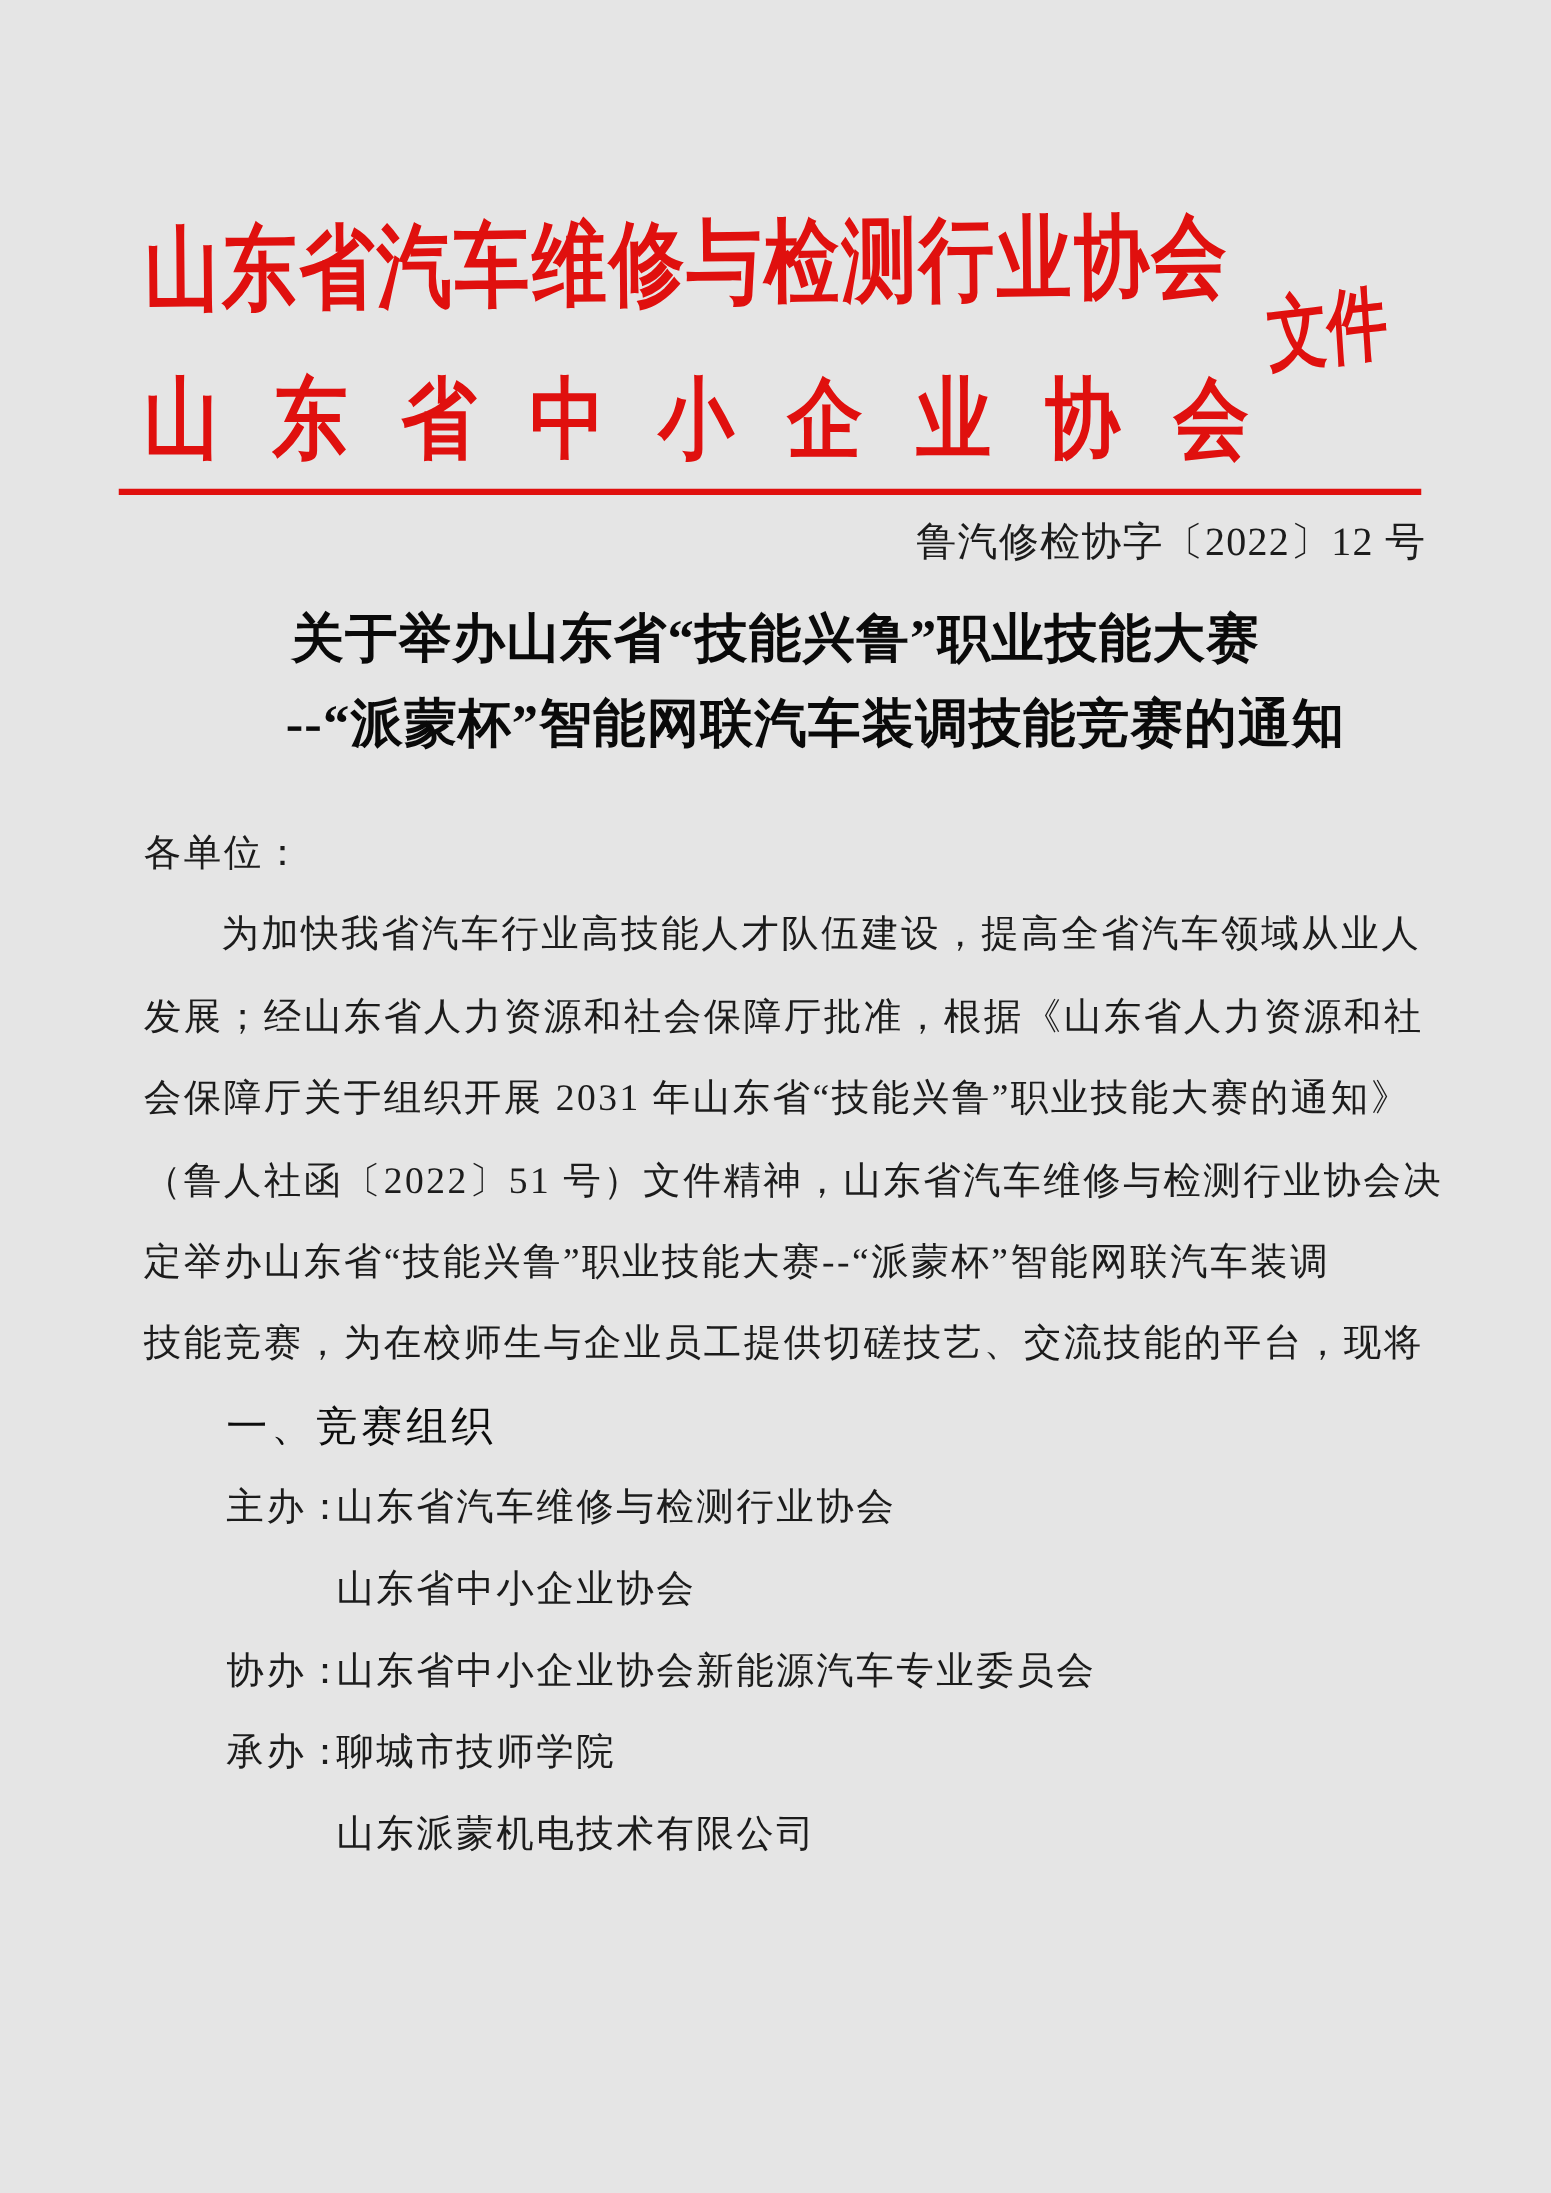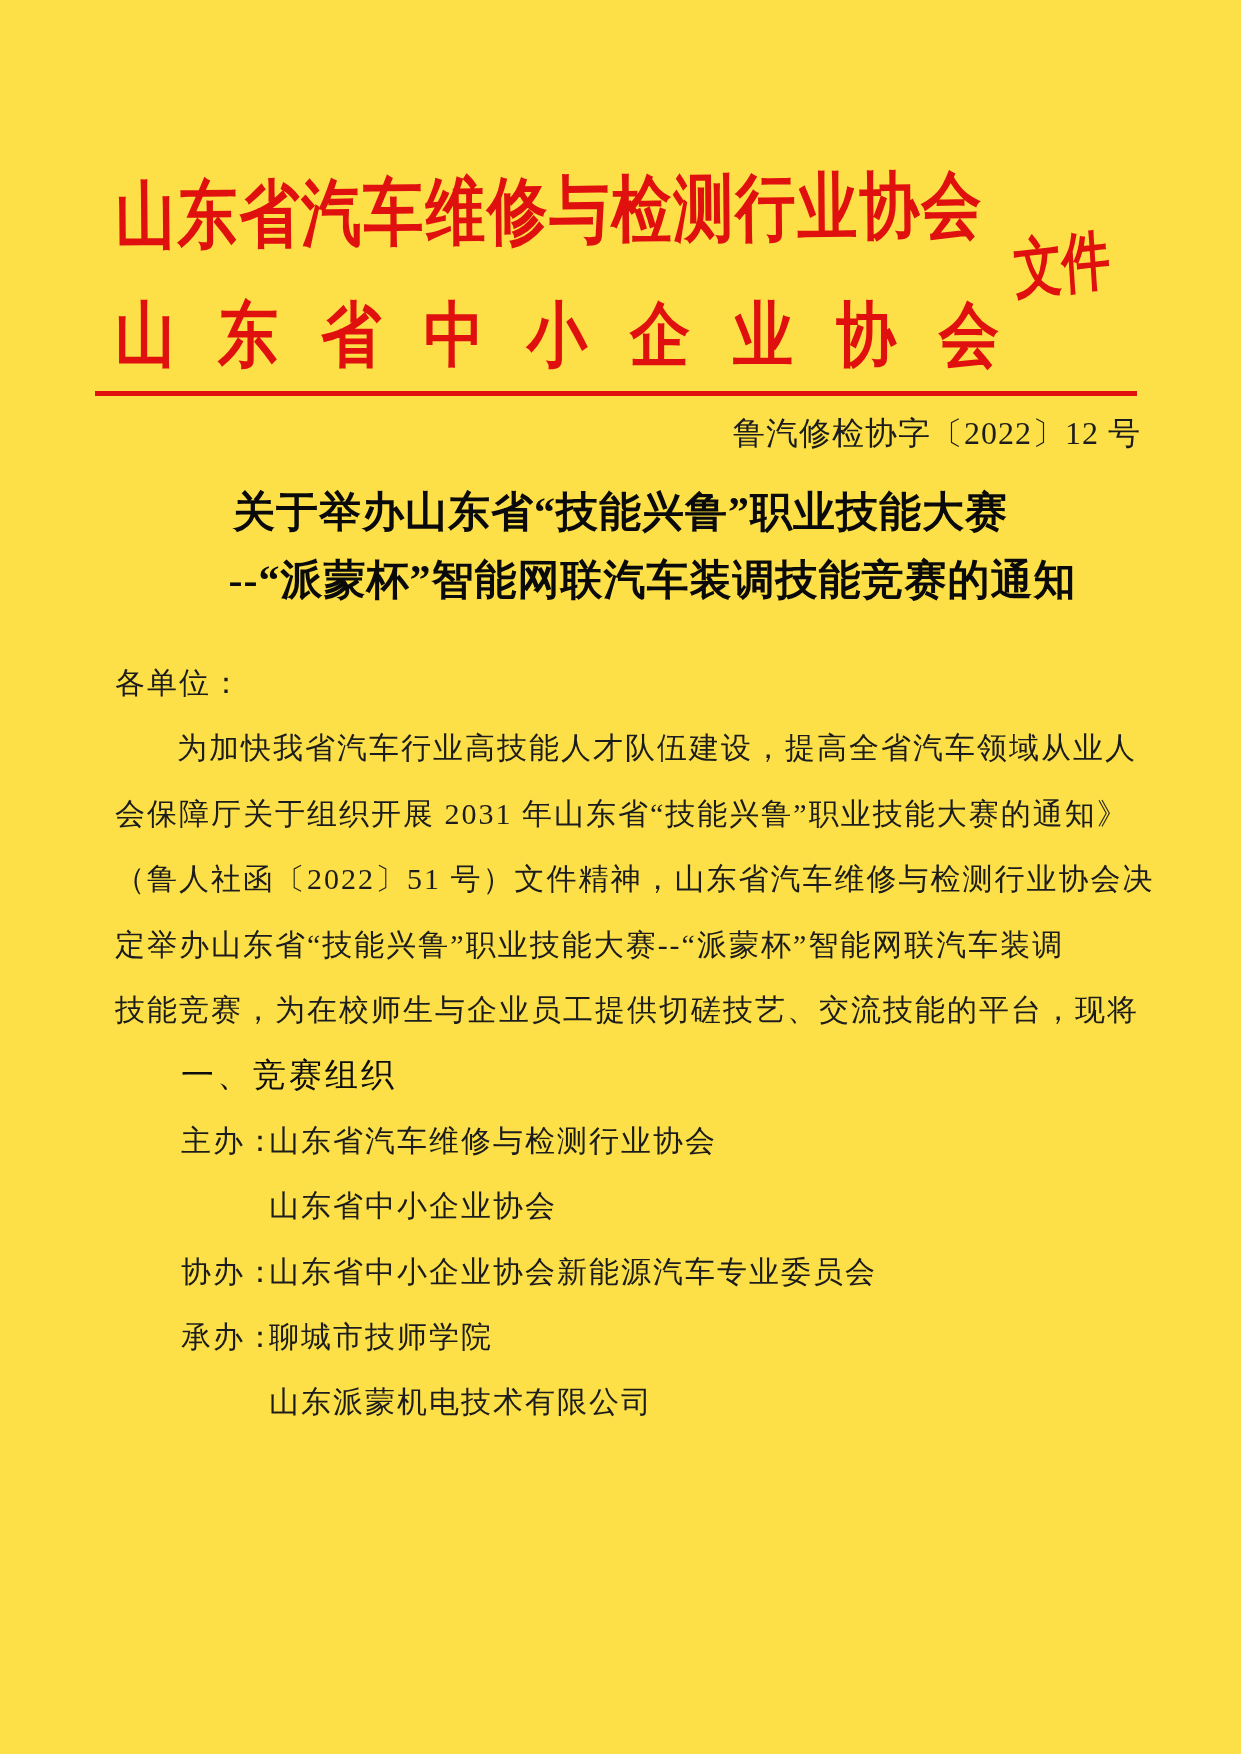--- a/index.html
+++ b/index.html
@@ -12,7 +12,7 @@
     width:1241px;
     height:1754px;
     margin:0 auto;
-    background:#fde047;
+    background:#e5e5e5;
     overflow:hidden;
     font-family:"Liberation Serif","DejaVu Serif",serif;
   }

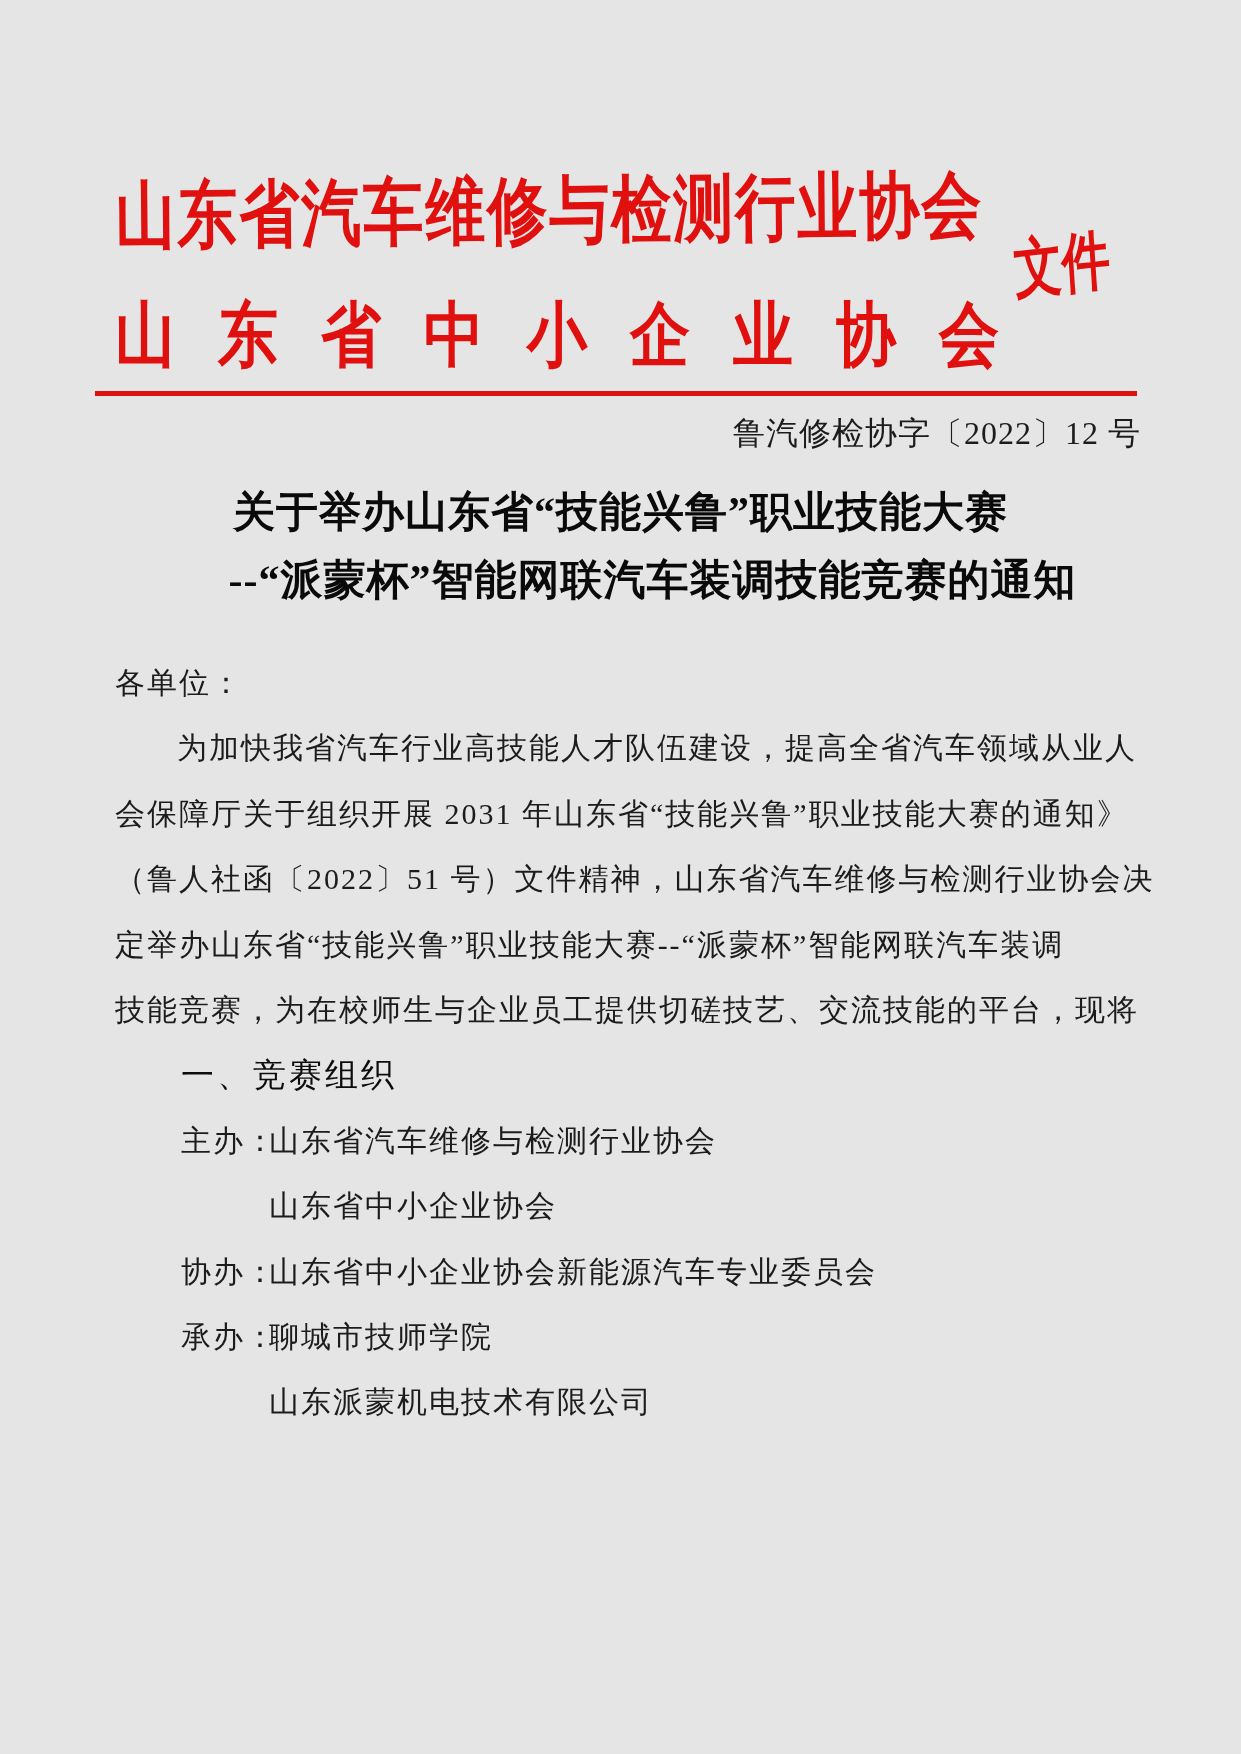--- a/index.html
+++ b/index.html
@@ -128,6 +128,7 @@
     <div class="line salutation">各单位：</div>
 
     <div class="line para indent">为加快我省汽车行业高技能人才队伍建设，提高全省汽车领域从业人</div>
+    <div class="line para">发展；经山东省人力资源和社会保障厅批准，根据《山东省人力资源和社</div>
     <div class="line para">会保障厅关于组织开展 2031 年山东省“技能兴鲁”职业技能大赛的通知》</div>
     <div class="line para">（鲁人社函〔2022〕51 号）文件精神，山东省汽车维修与检测行业协会决</div>
     <div class="line para">定举办山东省“技能兴鲁”职业技能大赛--“派蒙杯”智能网联汽车装调</div>

